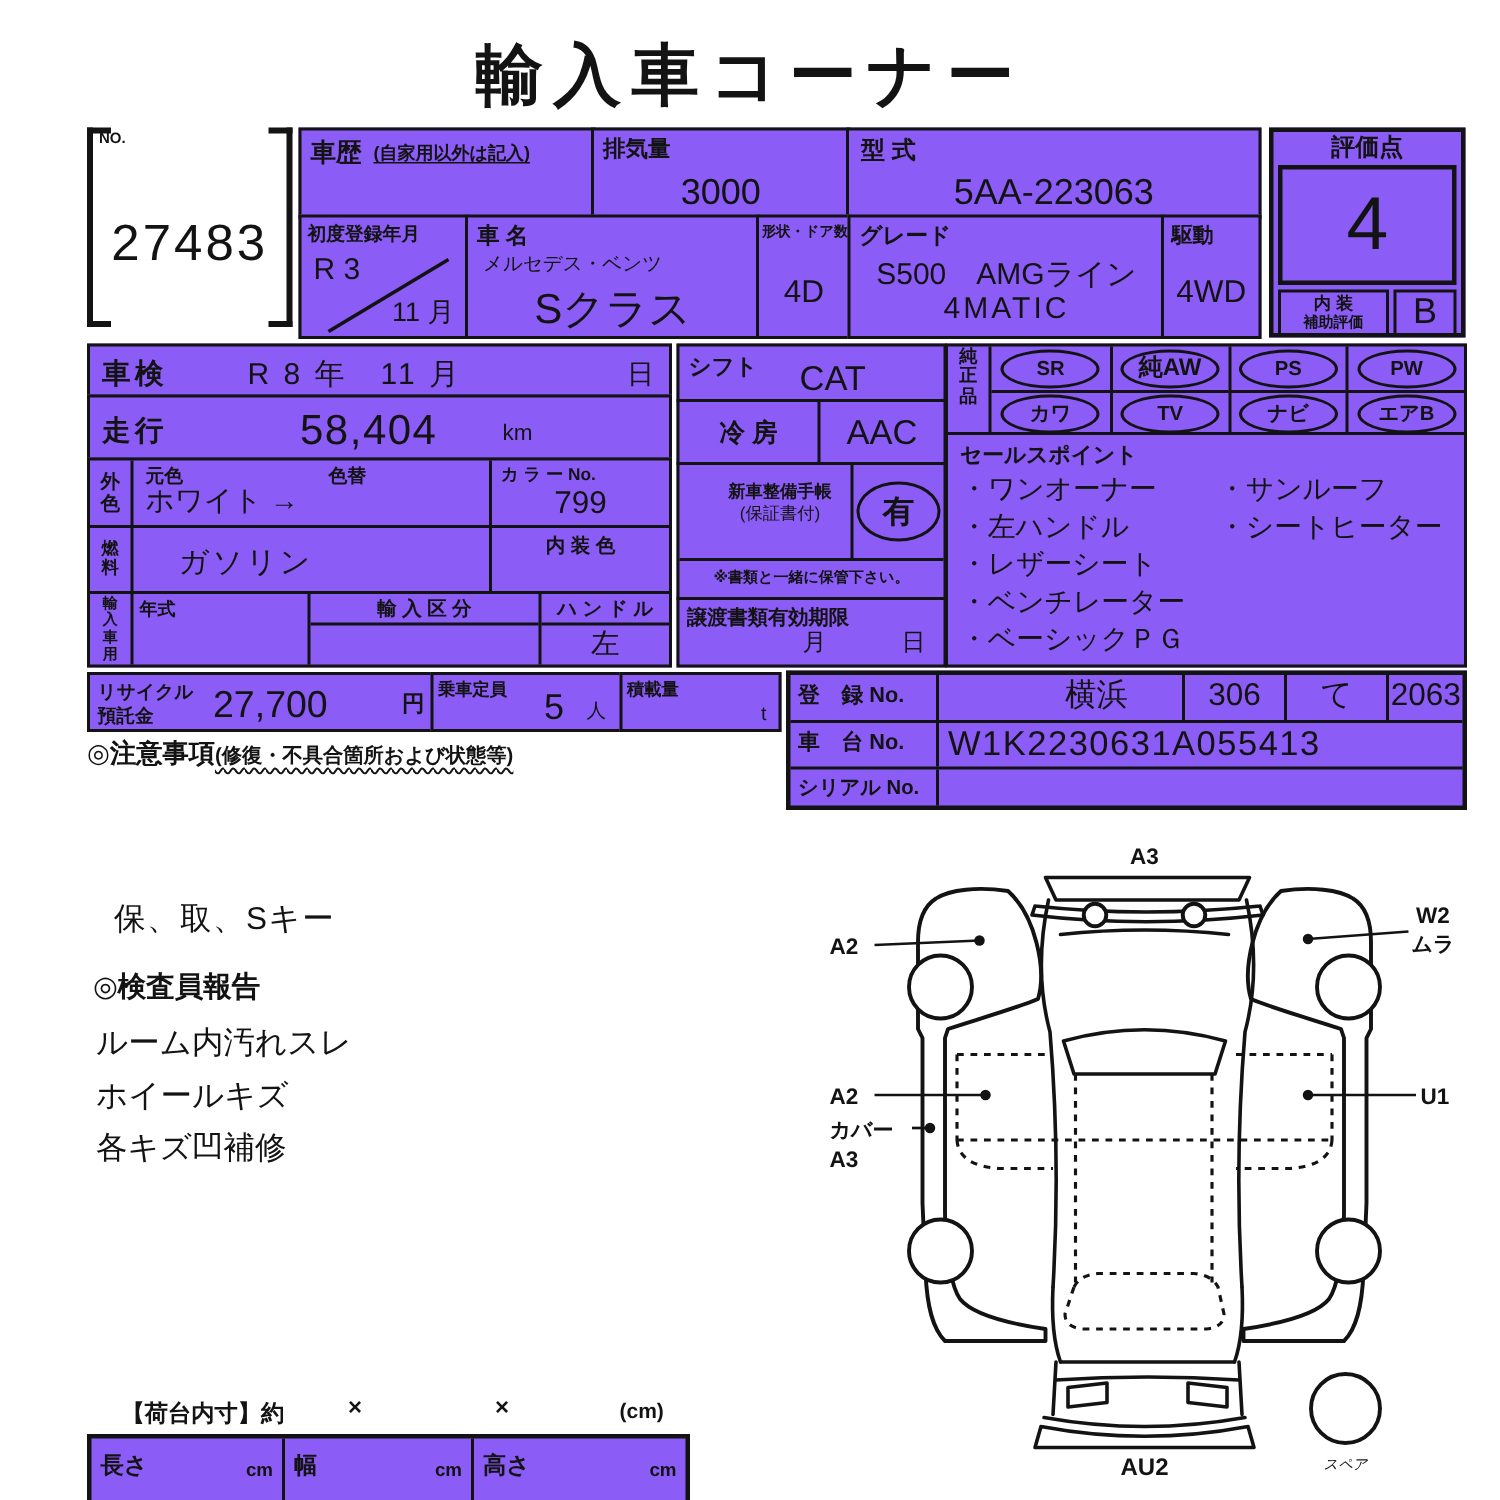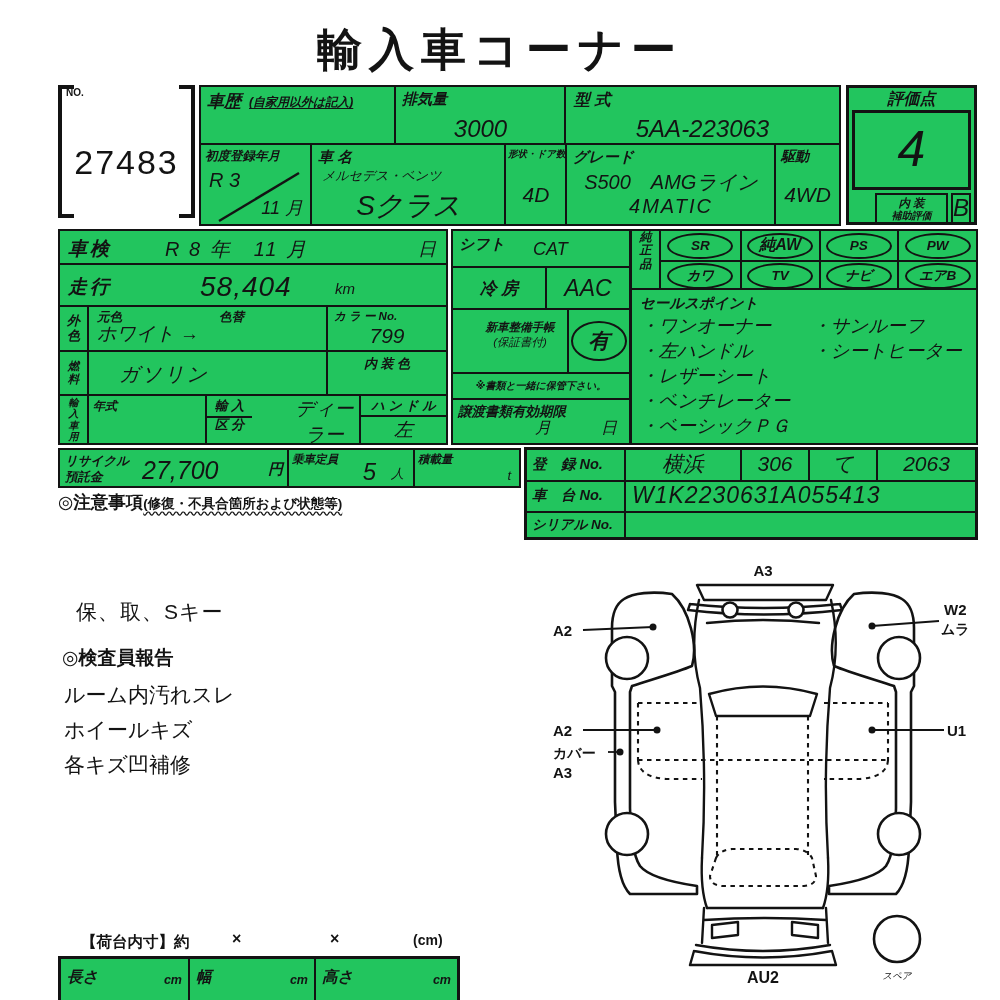--- a/index.html
+++ b/index.html
@@ -6,7 +6,7 @@
   #sheet{position:relative;width:1000px;height:1000px;background:#fff;overflow:hidden;
          font-family:"Liberation Sans","DejaVu Sans",sans-serif;color:#131313;}
   .abs{position:absolute;box-sizing:border-box;}
-  .bx{border:2.6px solid #131313;background:#22c55e;font-style:italic;}
+  .bx{border:2.6px solid #131313;background:#8b5cf6;}
   .b3{border-width:3px;}
   .bold{font-weight:bold;}
   .ctr{text-align:center;}

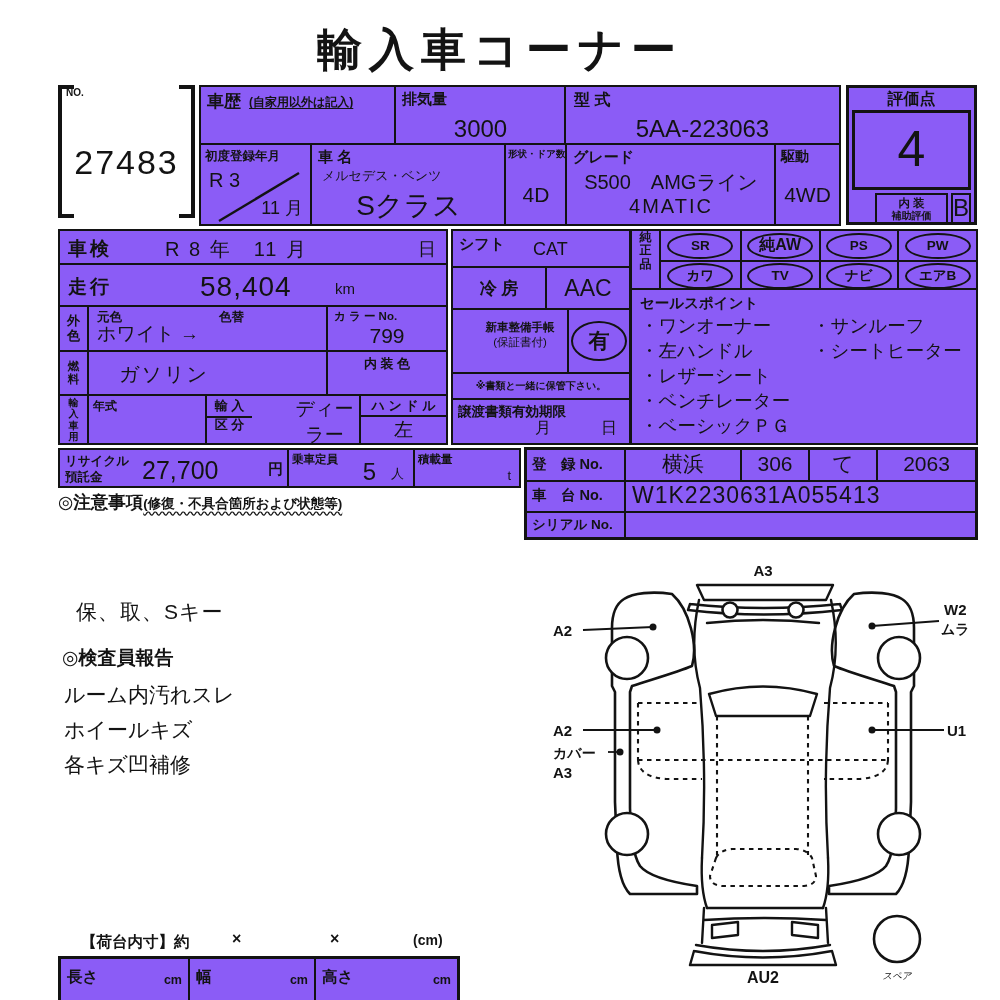--- a/index.html
+++ b/index.html
@@ -88,7 +88,7 @@
       <span style="font-size:50px;line-height:72px;">4</span>
     </div>
     <div style="display:flex;gap:3px;margin:3px 3px 0 3px;height:31px;">
-      <div style="border:2.5px solid #131313;width:70px;text-align:center;margin-left:23px;">
+      <div style="border:2.5px solid #131313;width:70px;text-align:center;">
         <div class="bold" style="font-size:11.5px;line-height:14px;margin-top:1px;">内 装</div>
         <div class="bold" style="font-size:10px;line-height:11px;">補助評価</div>
       </div>

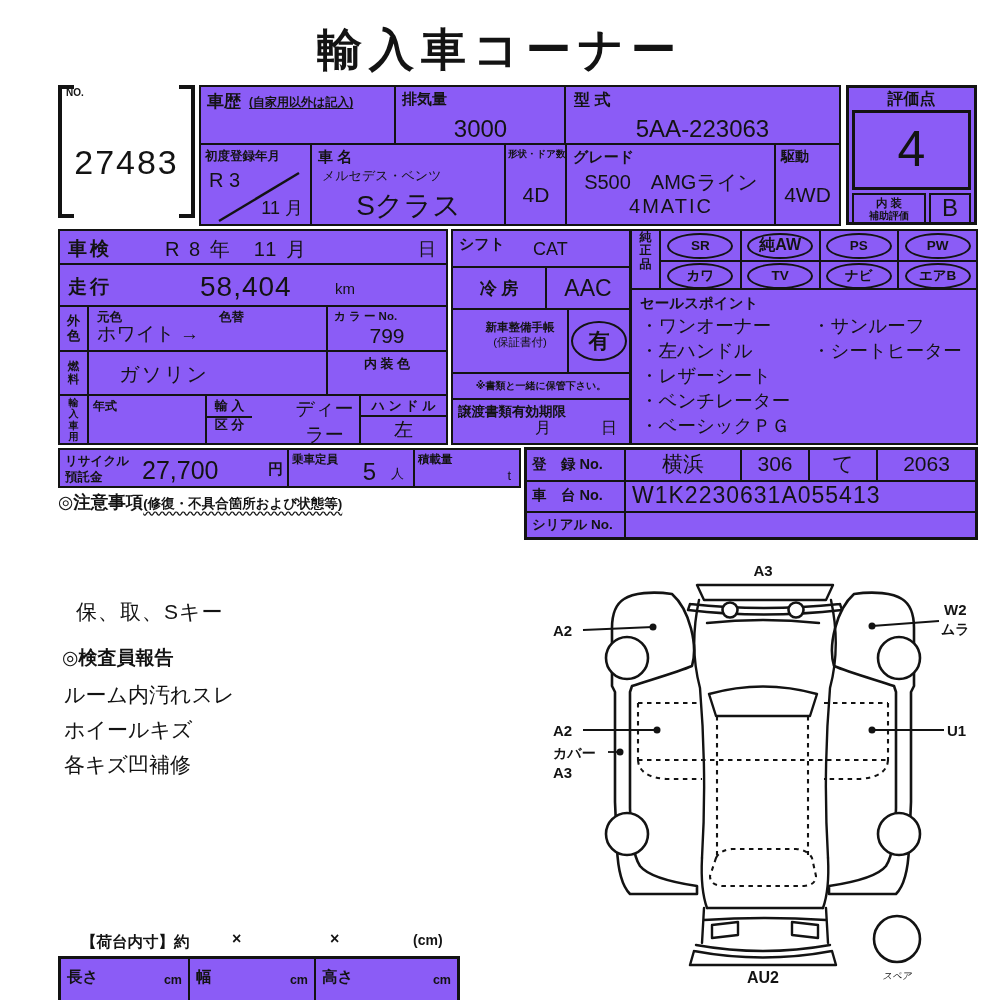--- a/index.html
+++ b/index.html
@@ -156,7 +156,7 @@
 
   <div class="abs bx" style="left:451px;top:229px;width:180px;height:39px;">
     <span class="abs bold" style="left:6px;top:4px;font-size:15px;">シフト</span>
-    <span class="abs" style="left:80px;top:8px;font-size:18px;">CAT</span>
+    <span class="abs" style="left:80px;top:8px;font-size:23px;">CAT</span>
   </div>
 
   <div class="abs bx" style="left:451px;top:266px;width:180px;height:44px;display:flex;">

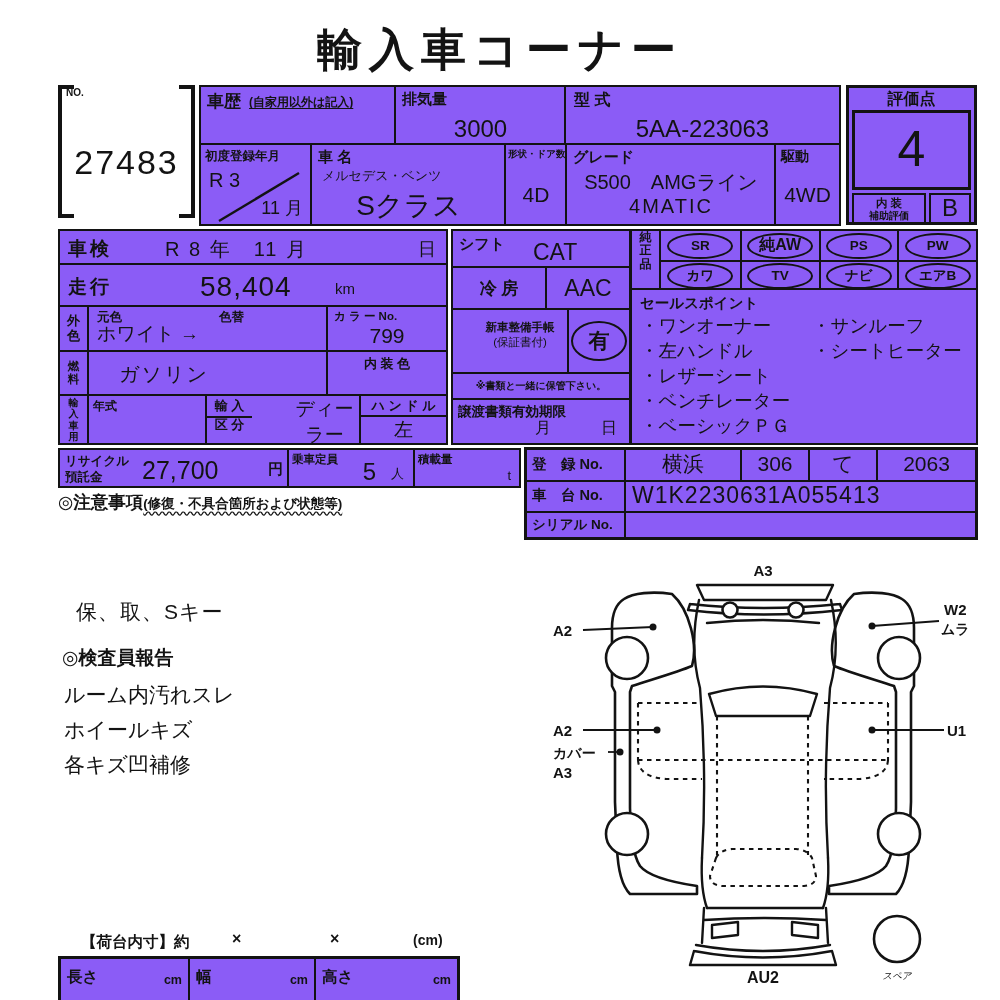--- a/index.html
+++ b/index.html
@@ -144,7 +144,7 @@
     <div style="width:116px;border-right:2.4px solid #131313;position:relative;">
       <span class="abs bold" style="left:4px;top:2px;font-size:12px;">年式</span>
     </div>
-    <div style="width:152px;border-right:2.4px solid #131313;display:flex;flex-direction:row;gap:38px;">
+    <div style="width:152px;border-right:2.4px solid #131313;display:flex;flex-direction:column;gap:38px;">
       <div class="cellhead" style="font-size:13px;height:20px;line-height:19px;">輸 入 区 分</div>
       <div class="ctr" style="font-size:19px;line-height:26px;">ディーラー</div>
     </div>

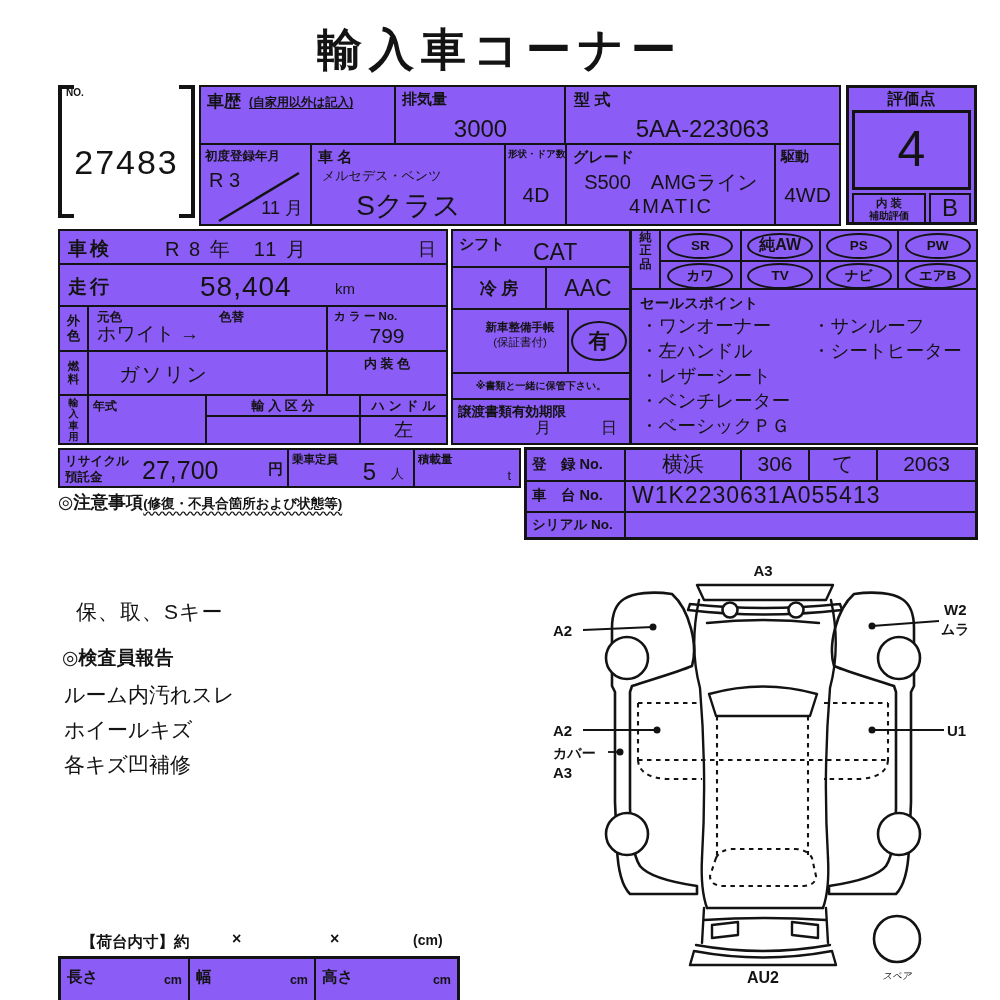--- a/index.html
+++ b/index.html
@@ -268,7 +268,7 @@
   <div class="abs bx b3" style="left:524px;top:447px;width:454px;height:93px;display:flex;flex-direction:column;">
     <div style="display:flex;height:30px;">
       <div class="bold" style="width:99px;border-right:2.4px solid #131313;font-size:14.5px;line-height:28px;padding-left:5px;box-sizing:border-box;">登　録 No.</div>
-      <div class="ctr" style="width:114px;border-right:2.2px solid #131313;font-size:21px;line-height:27px;">横浜</div>
+      <div class="ctr" style="width:114px;border-right:2.2px solid #131313;font-size:21px;line-height:27px;padding-left:48px;">横浜</div>
       <div class="ctr" style="width:66px;border-right:2.2px solid #131313;font-size:21px;line-height:27px;">306</div>
       <div class="ctr" style="width:66px;border-right:2.2px solid #131313;font-size:21px;line-height:27px;">て</div>
       <div class="ctr" style="flex:1;font-size:21px;line-height:27px;">2063</div>

